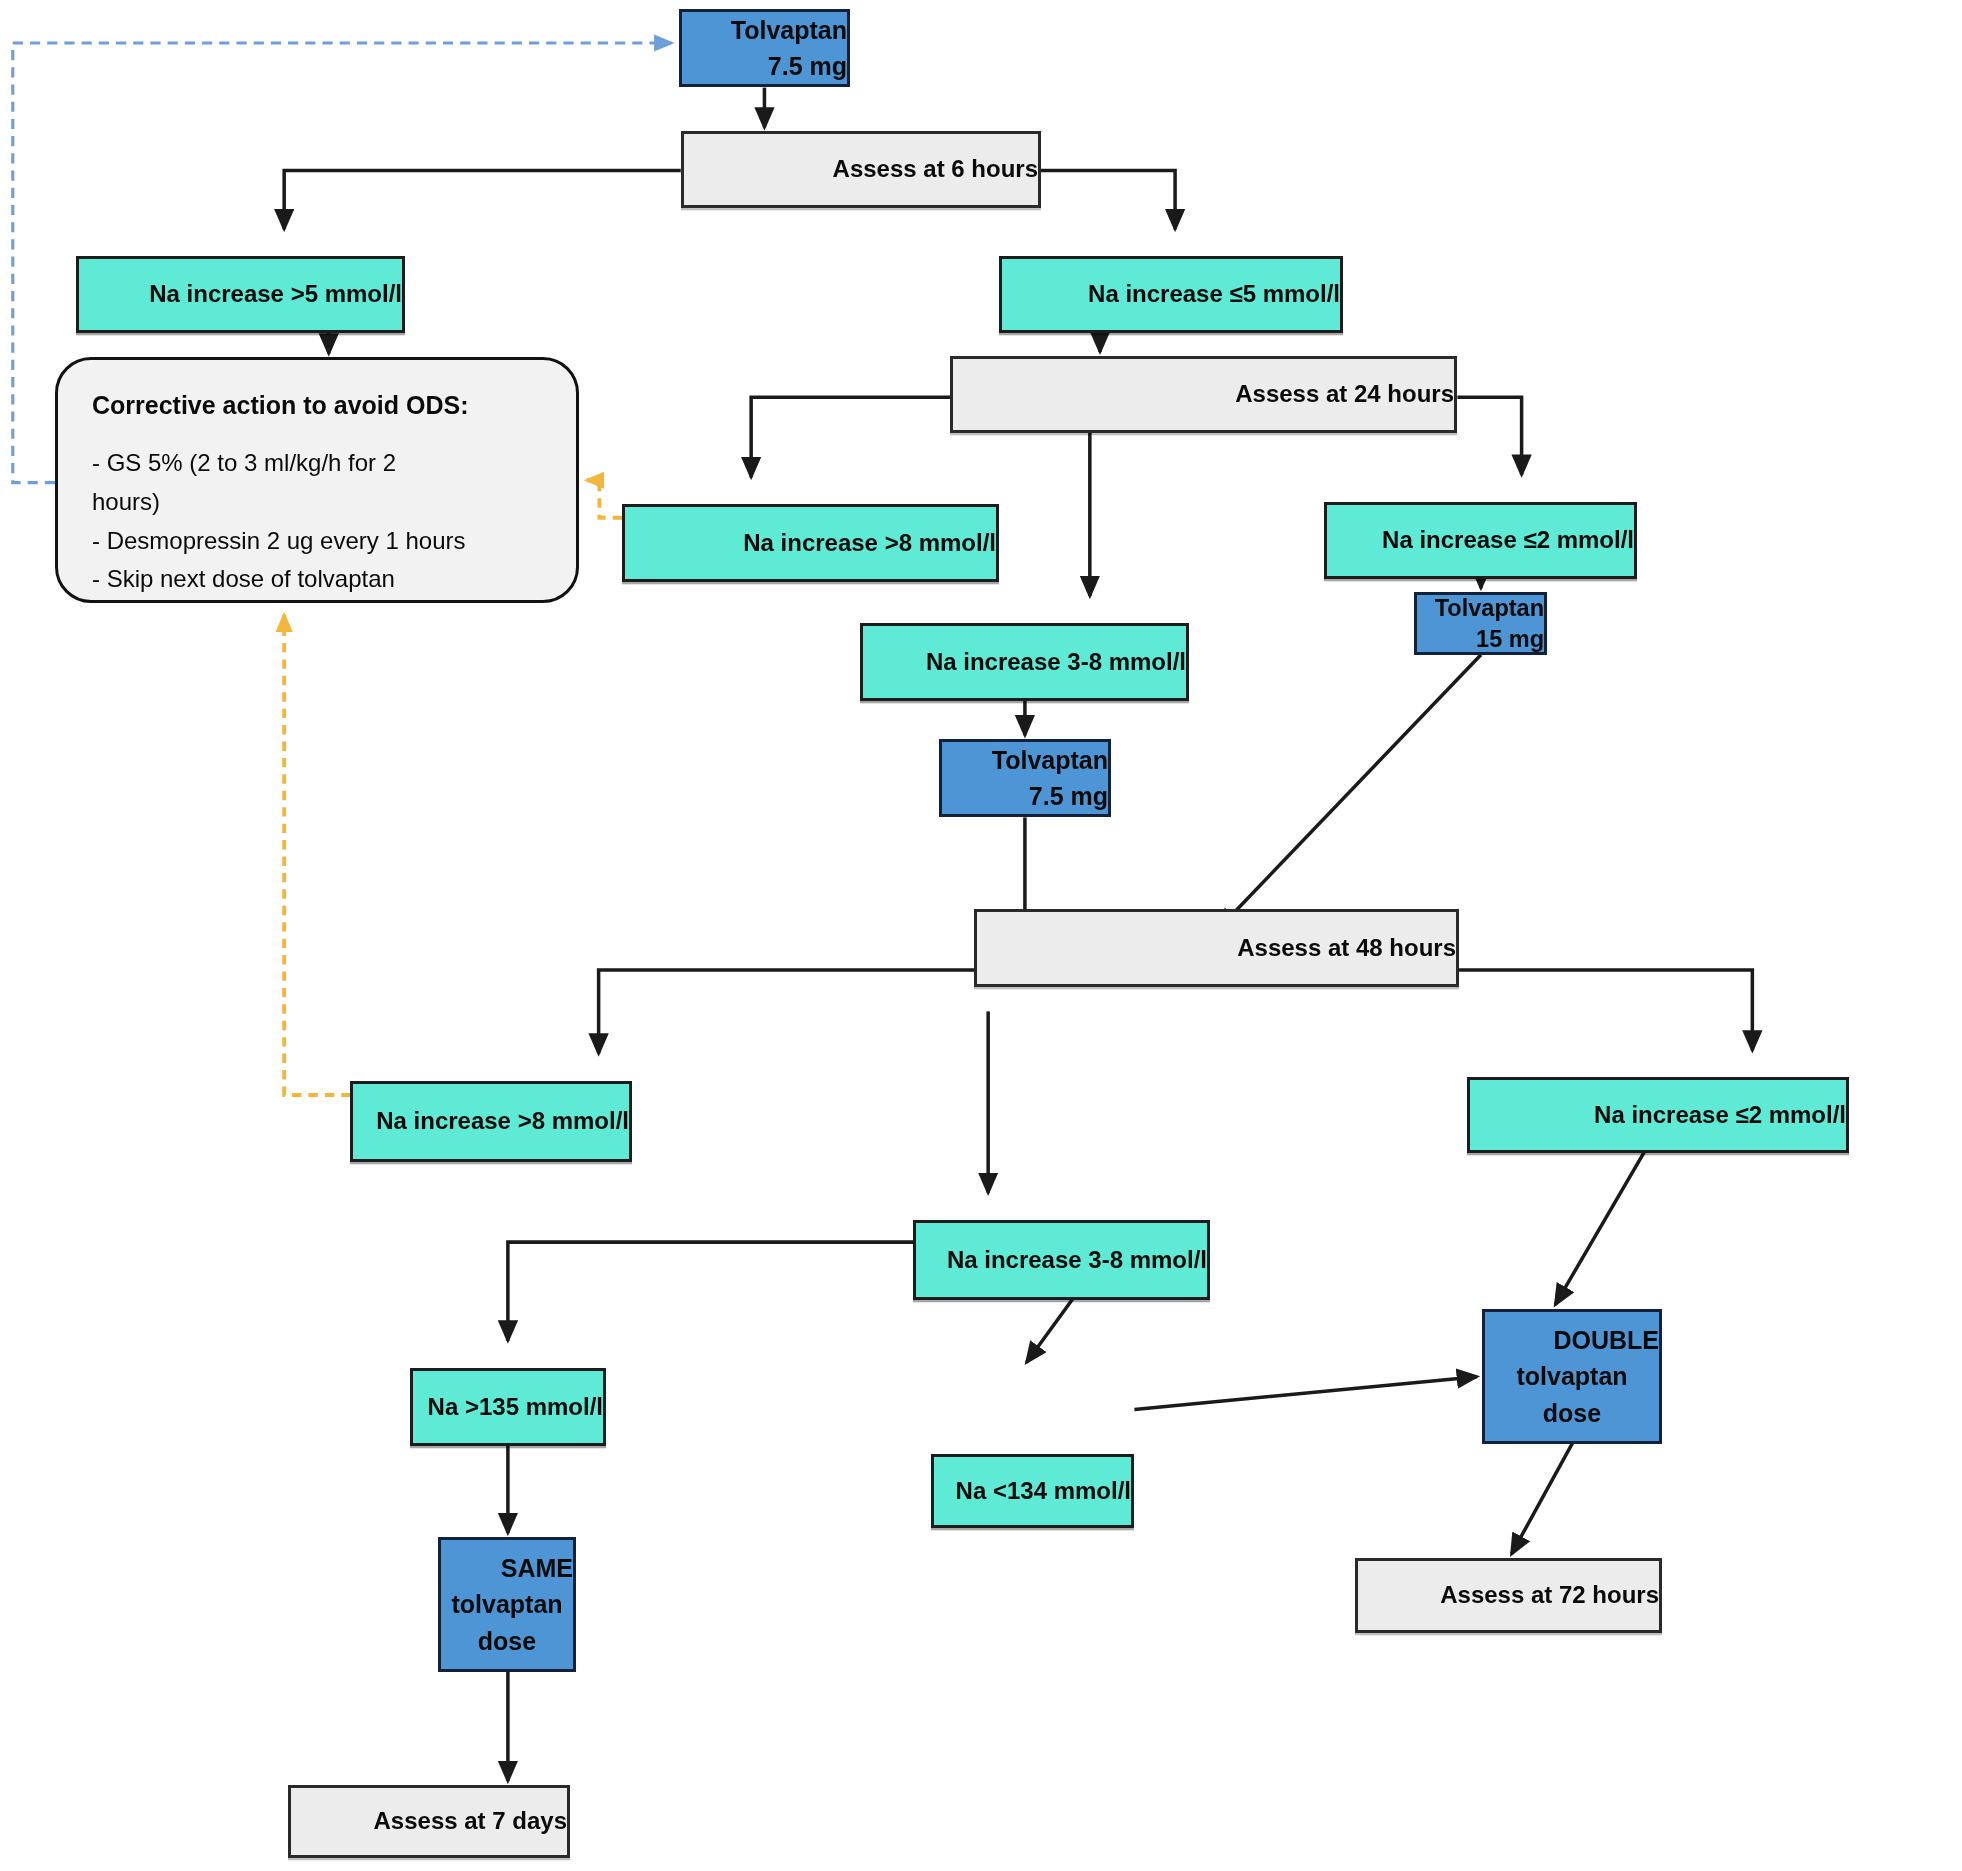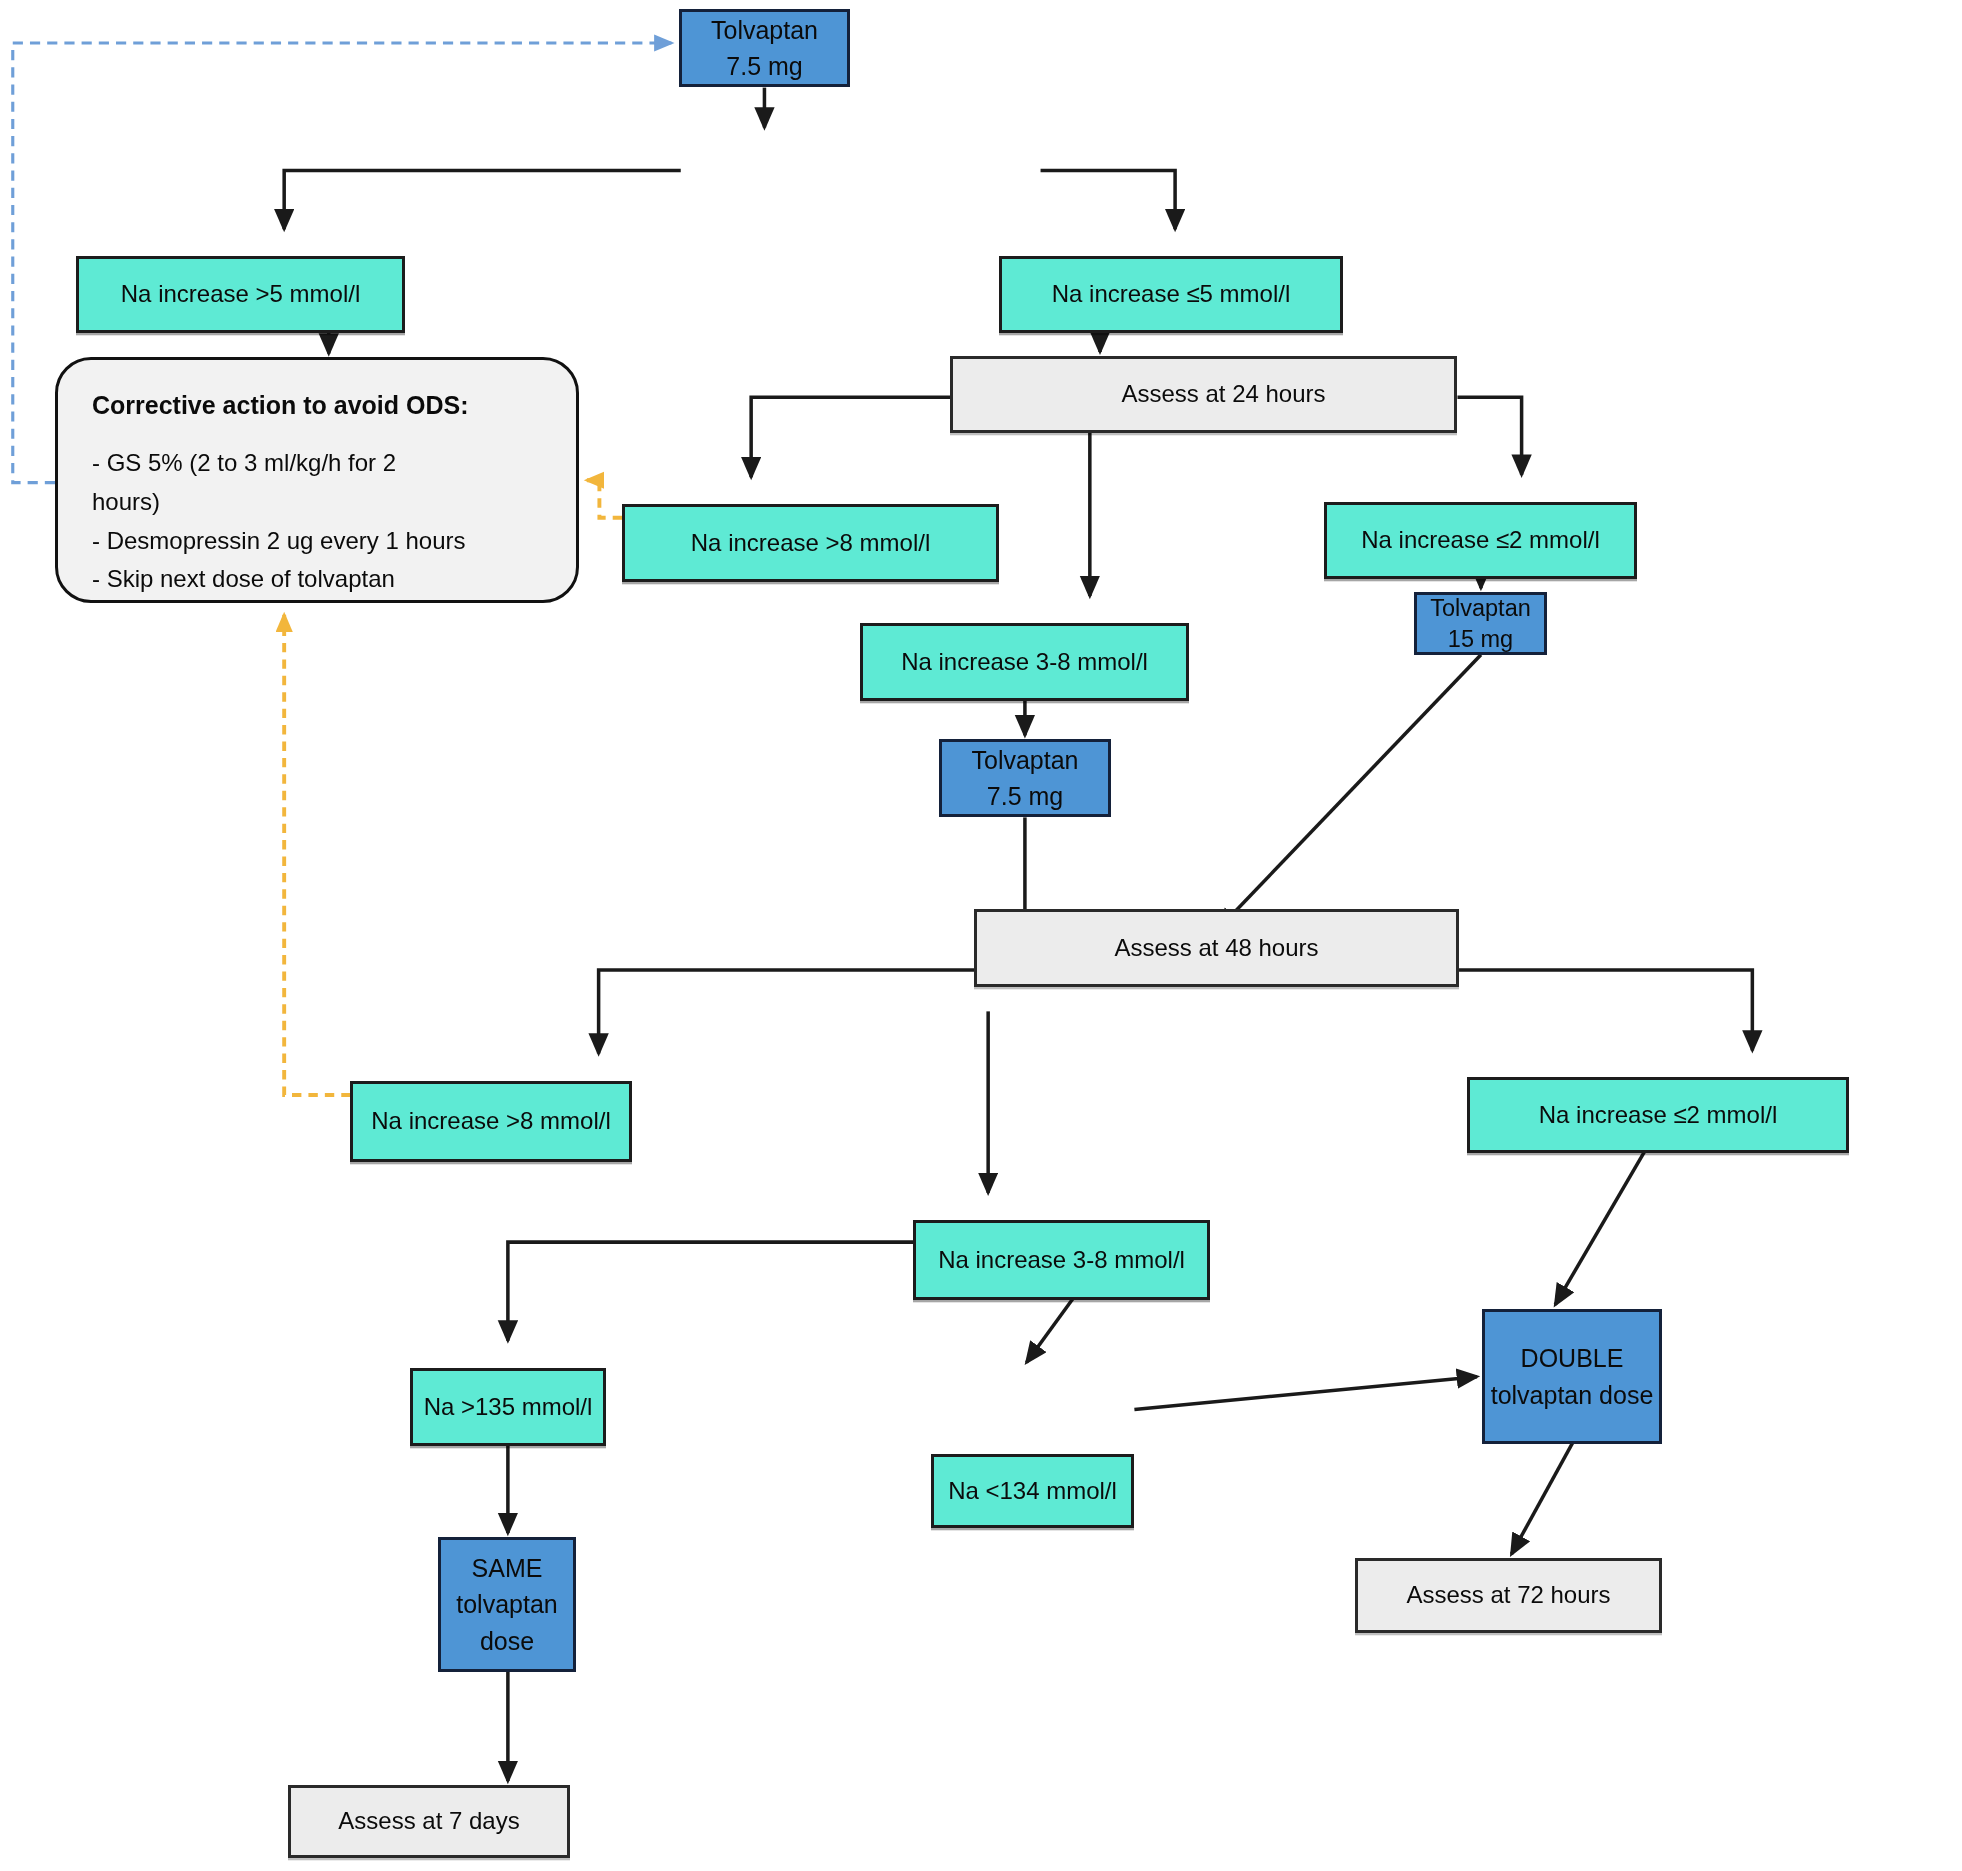--- a/index.html
+++ b/index.html
@@ -6,8 +6,8 @@
   body{width:1963px;height:1871px;position:relative;font-family:"Liberation Sans",sans-serif;}
   #canvas{position:absolute;left:0;top:0;width:1963px;height:1871px;}
   #wires{position:absolute;left:0;top:0;width:1963px;height:1871px;z-index:1;}
-  .node{position:absolute;z-index:2;display:flex;flex-direction:column;align-items:center;justify-content:center;
-        text-align:center;font-weight:normal;color:#0b0b0b;box-sizing:border-box;line-height:1.45;}
+  .node{position:absolute;z-index:2;display:flex;flex-direction:column;align-items:flex-end;justify-content:center;
+        text-align:center;font-weight:bold;color:#0b0b0b;box-sizing:border-box;line-height:1.45;}
   .node-blue{background:#4e95d5;border:3.1px solid #14213a;font-size:25px;}
   .node-gray{background:#5eead4;border:3.1px solid #1c1c1c;font-size:24px;box-shadow:0 2.3px 0 rgba(0,0,0,.35);margin-top:23px;}
   .node-light{background:#ececec;border:3.1px solid #2a2a2a;font-size:24px;box-shadow:0 2.3px 0 rgba(0,0,0,.25);}

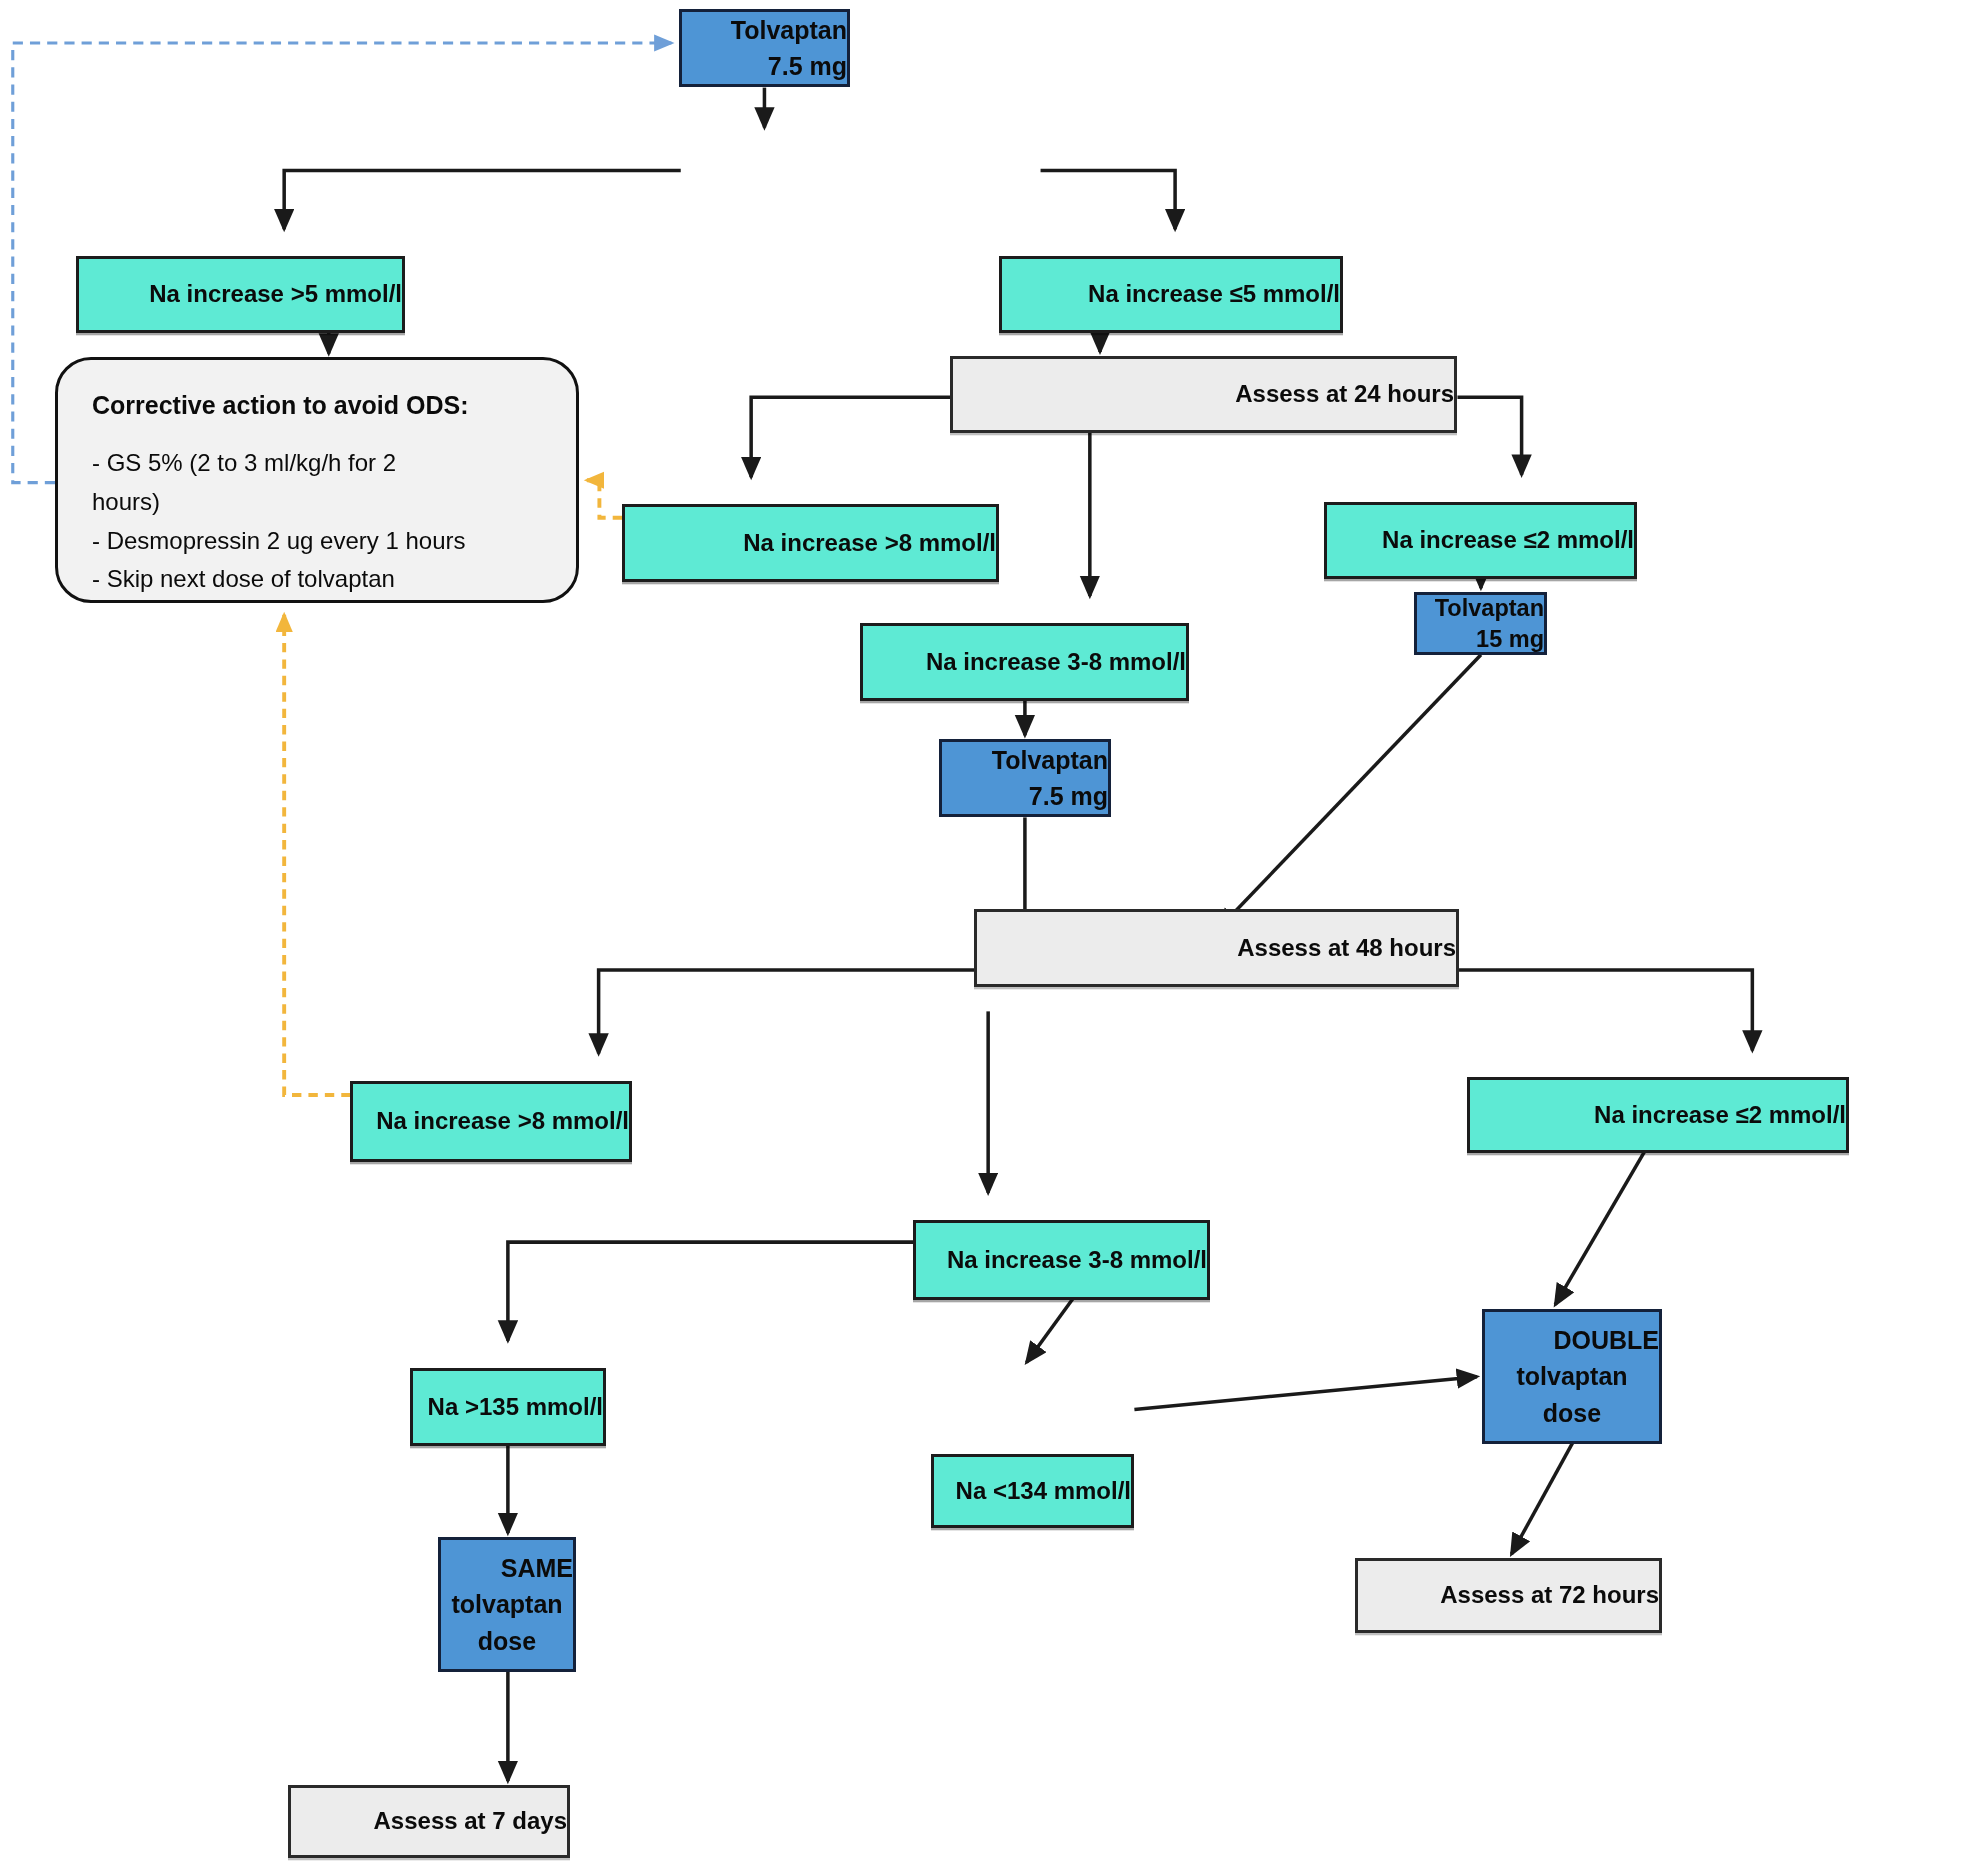--- a/index.html
+++ b/index.html
@@ -71,6 +71,9 @@
     <span>7.5 mg</span>
   </div>
 
+  <div class="node node-light" style="left:681px;top:131px;width:360px;height:77px;">
+    <span>Assess at 6 hours</span>
+  </div>
 
   <div class="node node-gray" style="left:76px;top:233px;width:329px;height:77px;">
     <span>Na increase &gt;5 mmol/l</span>

